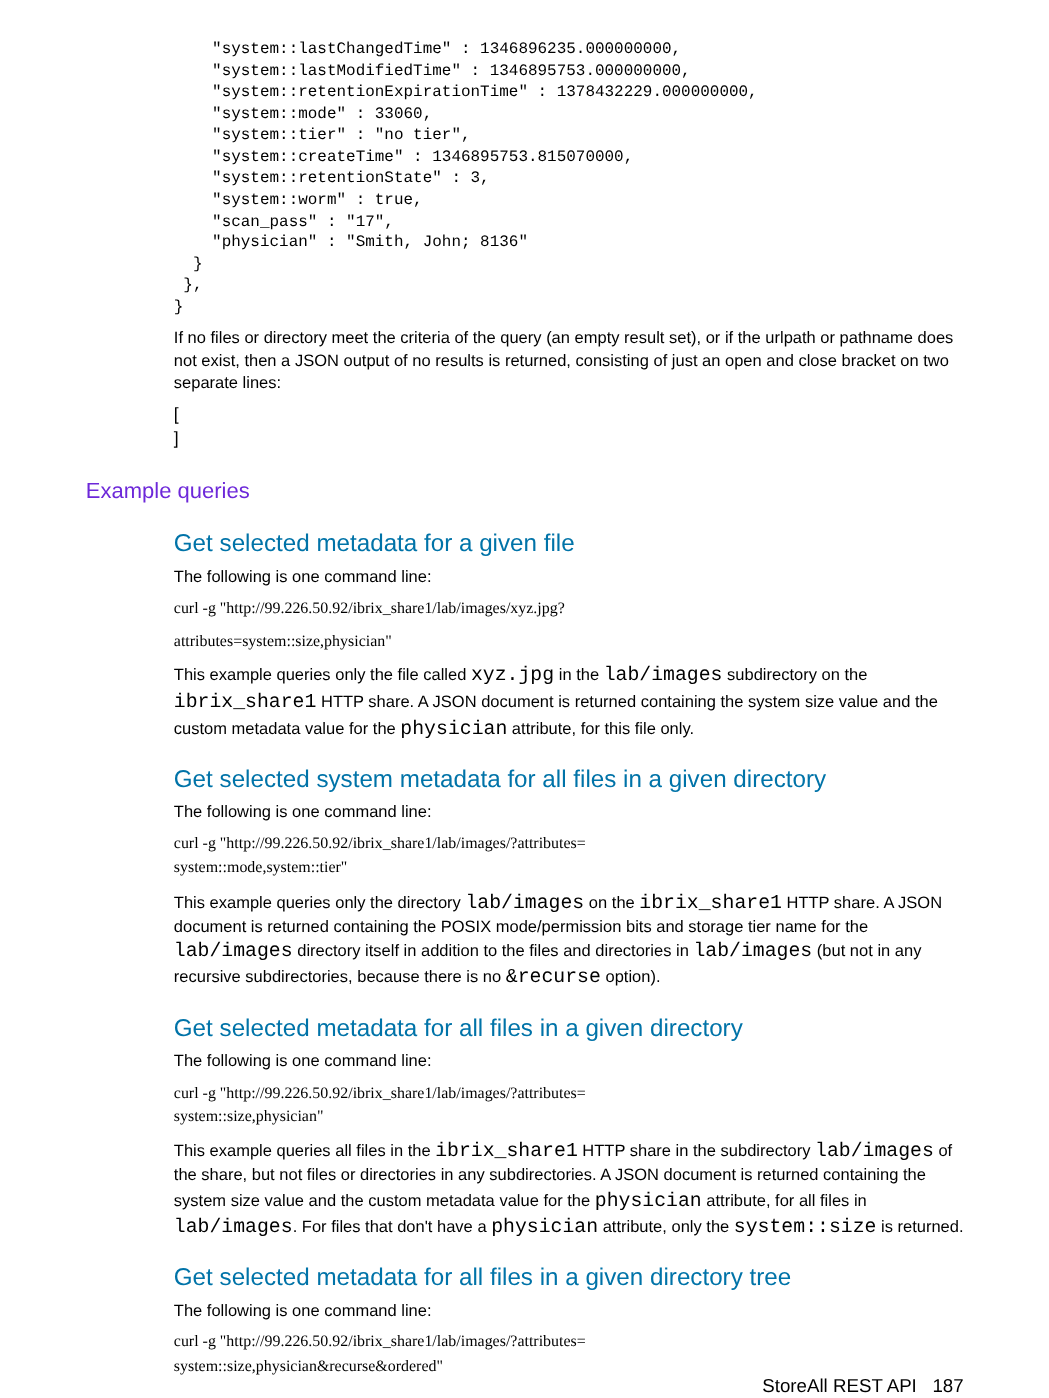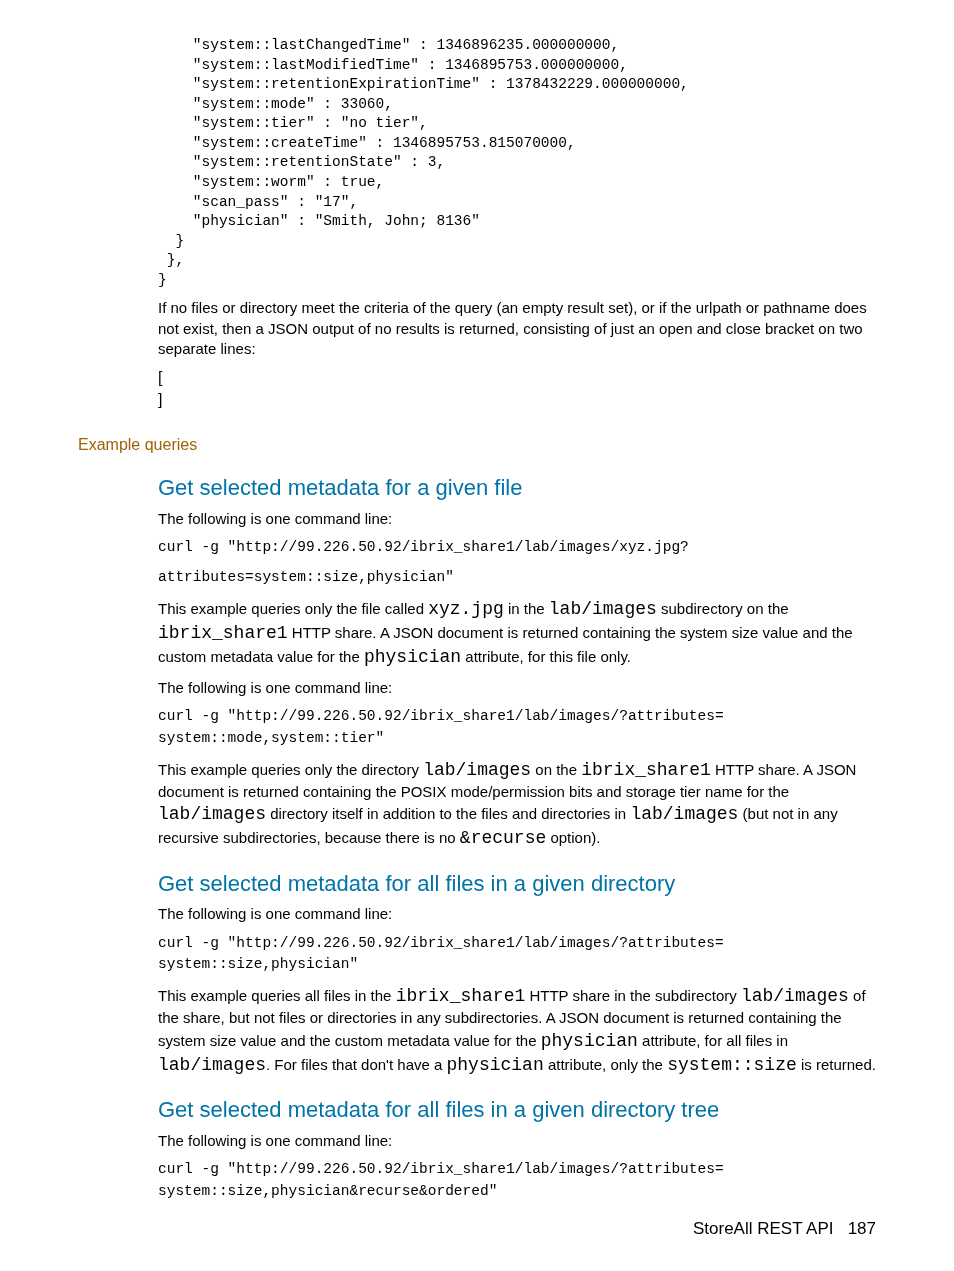--- a/index.html
+++ b/index.html
@@ -40,9 +40,9 @@
     line-height: 1.4;
   }
   h2.section {
-    color: #a16207;
+    color: #6d28d9;
     font-weight: 400;
-    font-size: 16px;
+    font-size: 20px;
     margin: 22px 0 12px 0;
   }
   h3.subsection {

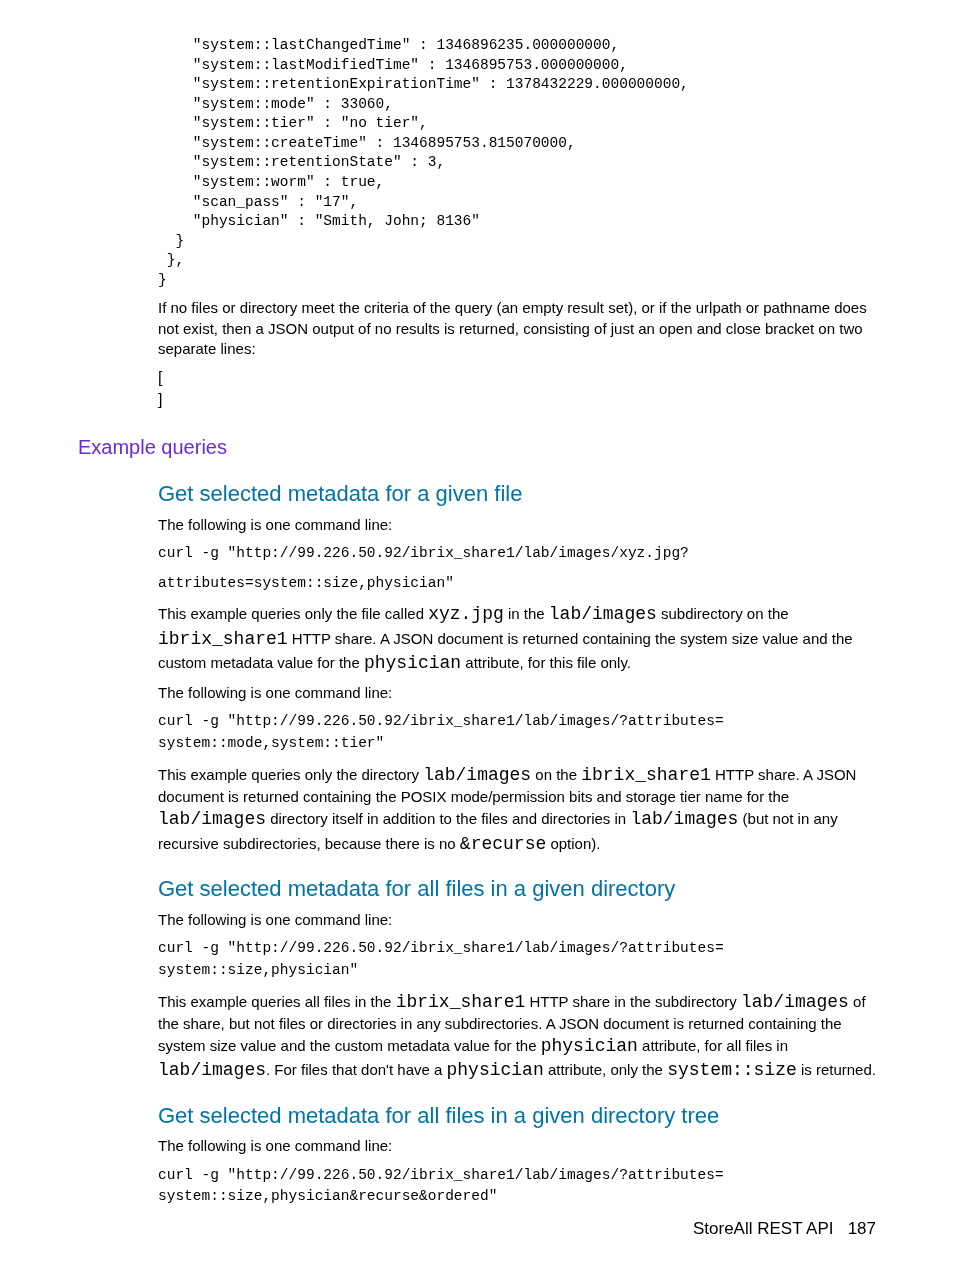--- a/index.html
+++ b/index.html
@@ -59,7 +59,7 @@
     font-size: 18px;
   }
   .code-line {
-    font-family: Liberation Mono, monospace;
+    font-family: Liberation Serif, serif;
     font-size: 14.5px;
     margin: 8px 0 8px 80px;
     white-space: pre-wrap;

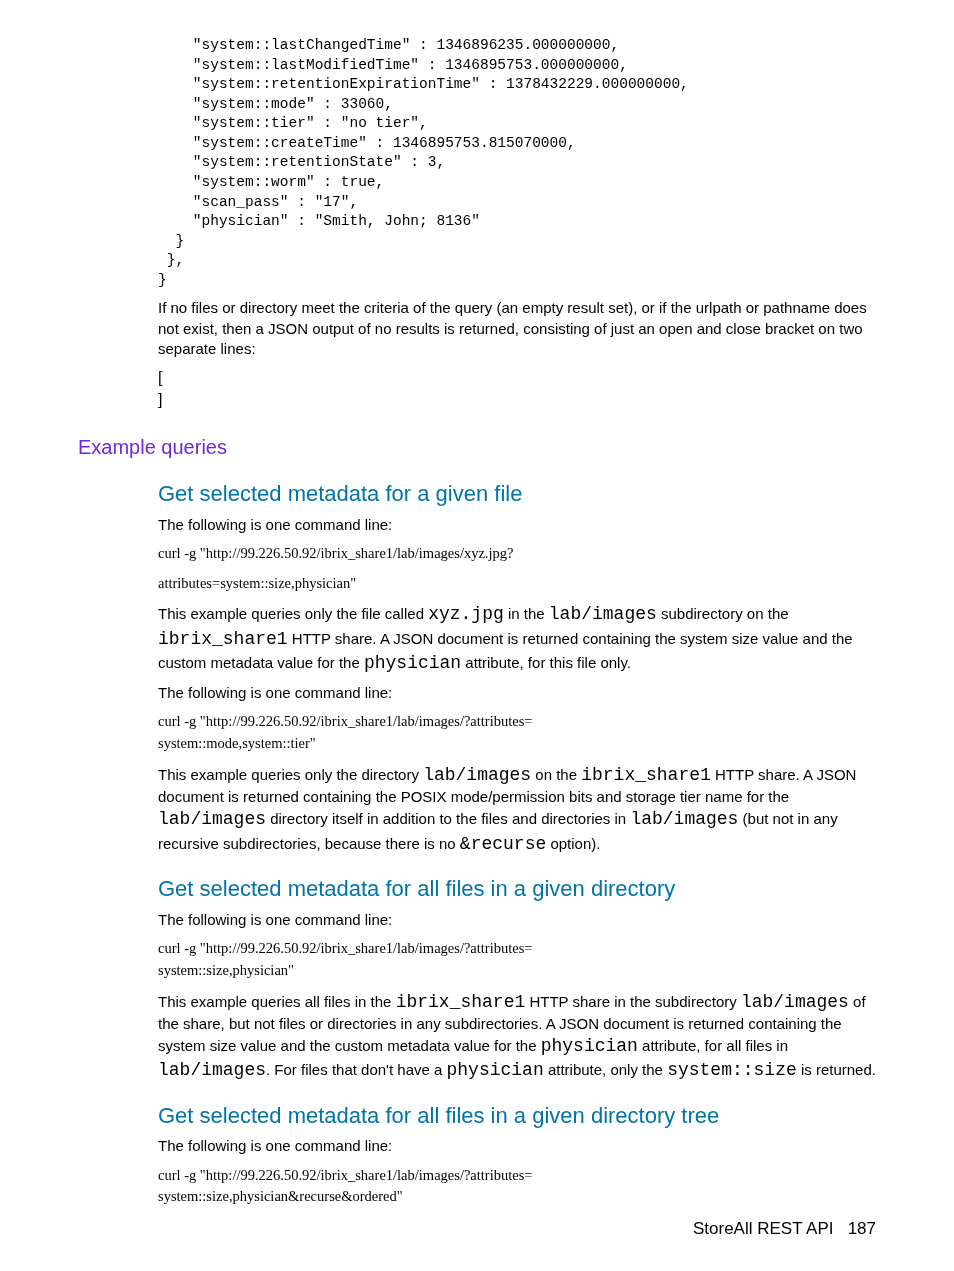--- a/index.html
+++ b/index.html
@@ -108,6 +108,7 @@
     <span>This example queries only the file called </span><span class="mono">xyz.jpg</span><span> in the </span><span class="mono">lab/images</span><span> subdirectory on the </span><span class="mono">ibrix_share1</span><span> HTTP share. A JSON document is returned containing the system size value and the custom metadata value for the </span><span class="mono">physician</span><span> attribute, for this file only.</span>
   </p>
 
+  <h3 class="subsection">Get selected system metadata for all files in a given directory</h3>
   <p class="intro-line">The following is one command line:</p>
   <div class="code-line">curl -g "http://99.226.50.92/ibrix_share1/lab/images/?attributes=
 system::mode,system::tier"</div>

